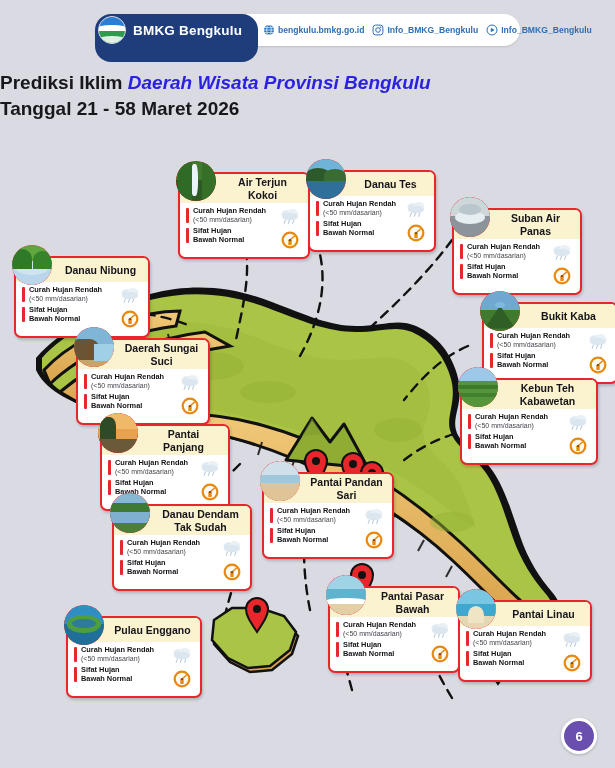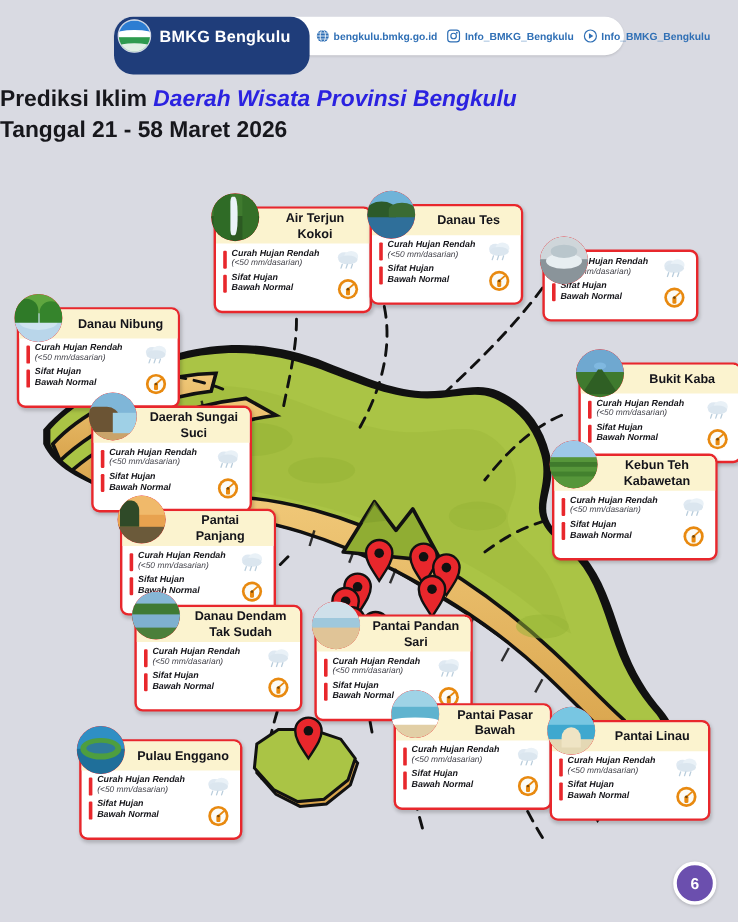--- a/index.html
+++ b/index.html
@@ -80,7 +80,7 @@
     display:flex;align-items:stretch;
   }
   .rows{flex:1 1 auto;}
-  .row{display:flex;align-items:flex-end;gap:4px;margin-bottom:3px;font-style:italic;}
+  .row{display:flex;align-items:flex-start;gap:4px;margin-bottom:3px;}
   .row:last-child{margin-bottom:0;}
   .tick{width:3px;min-height:15px;background:#e8272c;border-radius:1px;flex:0 0 auto;margin-top:1px;}
   .row-txt{line-height:8.6px;}

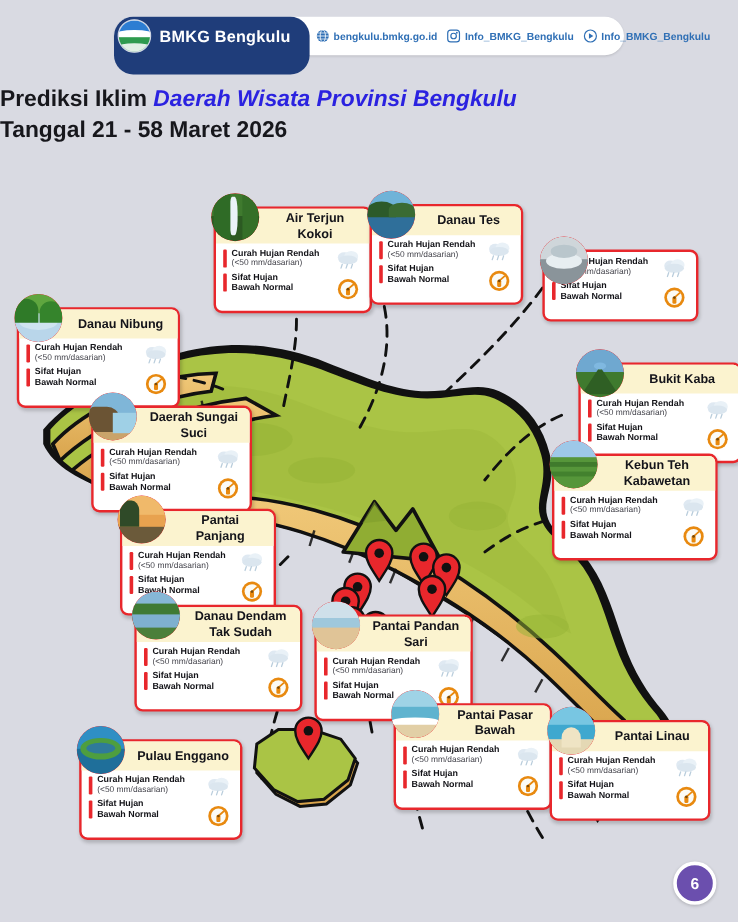--- a/index.html
+++ b/index.html
@@ -440,6 +440,9 @@
             </div>
           </div>
         </div>
+        <div class="card-title-bar">
+          <div class="card-title">Suban Air Panas</div>
+        </div>
         <div class="card-body">
           <div class="rows">
             <div class="row">

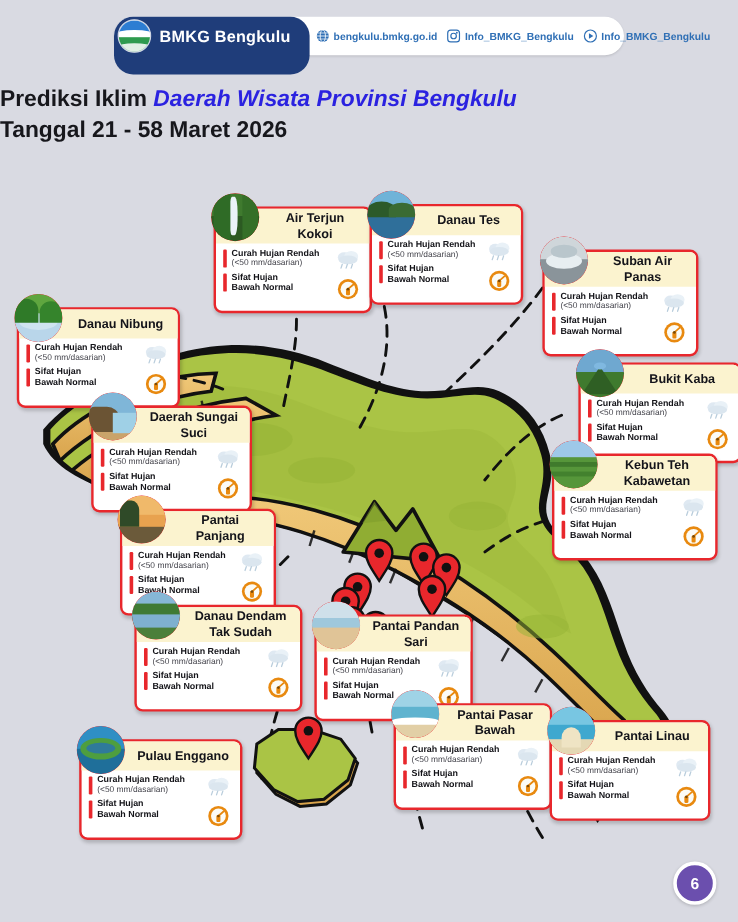--- a/index.html
+++ b/index.html
@@ -795,7 +795,7 @@
           </div>
         </div>
       </div>
-      <div class="card" style="left: 262px; top: 512px; width: 128px;">
+      <div class="card" style="left: 262px; top: 472px; width: 128px;">
         <div class="bubble">
           <div class="ph">
             <div class="sc">

